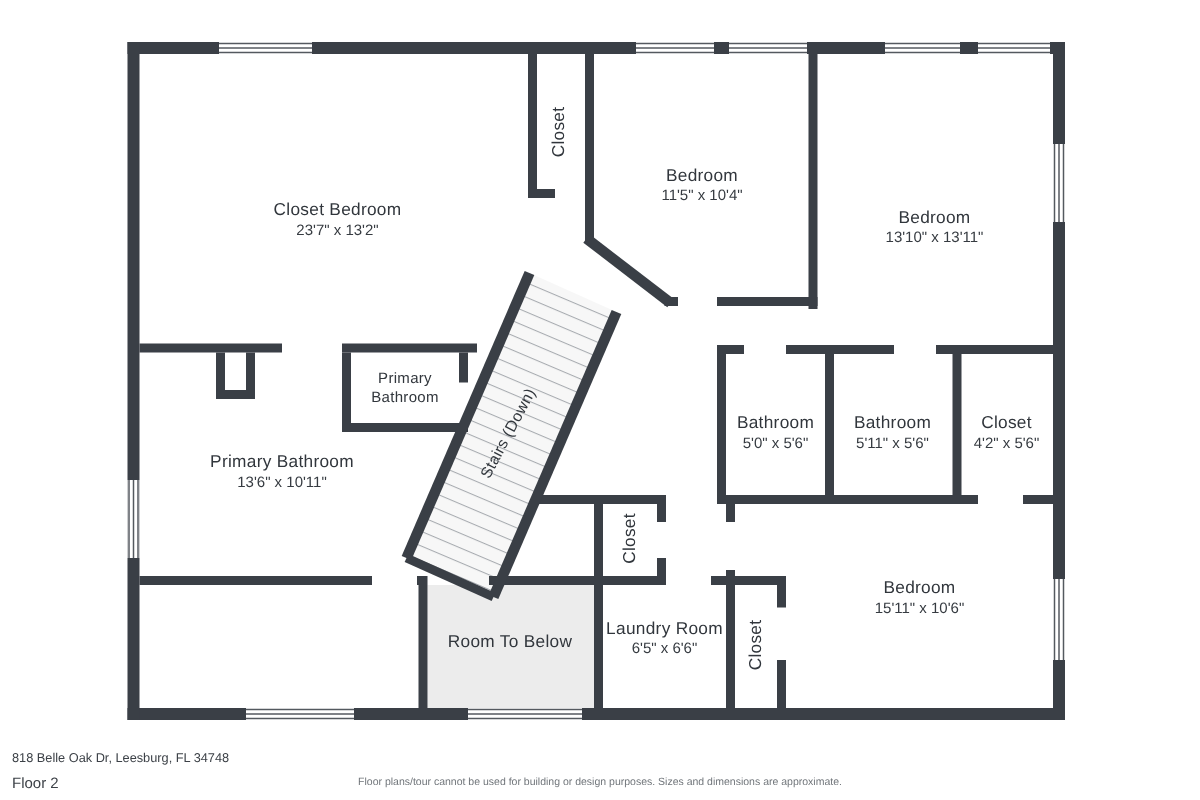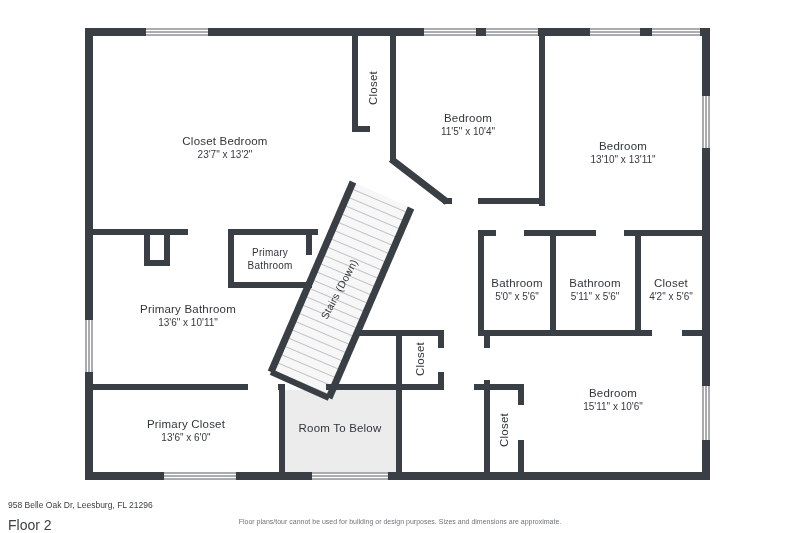--- a/index.html
+++ b/index.html
@@ -189,10 +189,6 @@
     <div class="room-dims">4'2" x 5'6"</div>
   </div>
 
-  <div class="room-label" style="left:186px;top:430px;">
-    <div class="room-name">Primary Closet</div>
-    <div class="room-dims">13'6" x 6'0"</div>
-  </div>
 
   <div class="room-label" style="left:340px;top:428px;">
     <div class="room-name">Room To Below</div>

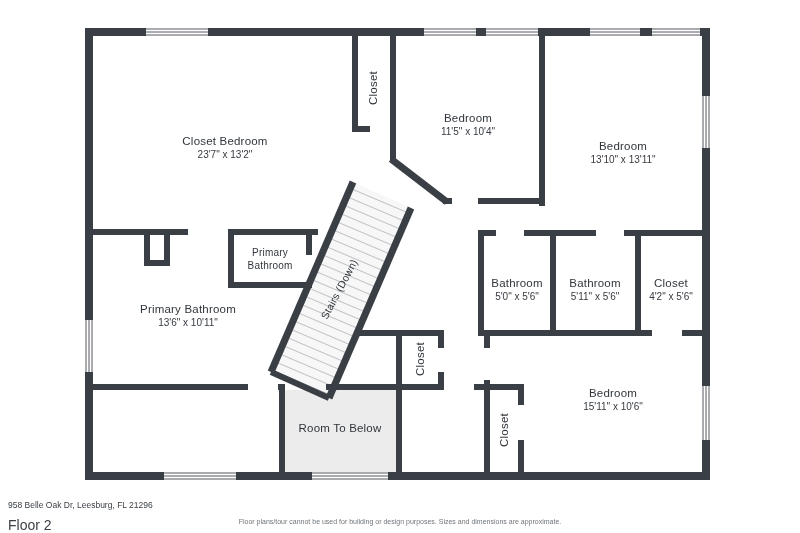--- a/index.html
+++ b/index.html
@@ -198,6 +198,10 @@
     <div class="room-name">Closet</div>
   </div>
 
+  <div class="room-label" style="left:443px;top:426px;">
+    <div class="room-name">Laundry Room</div>
+    <div class="room-dims">6'5" x 6'6"</div>
+  </div>
 
   <div class="room-label rot90" style="left:504px;top:430px;">
     <div class="room-name">Closet</div>

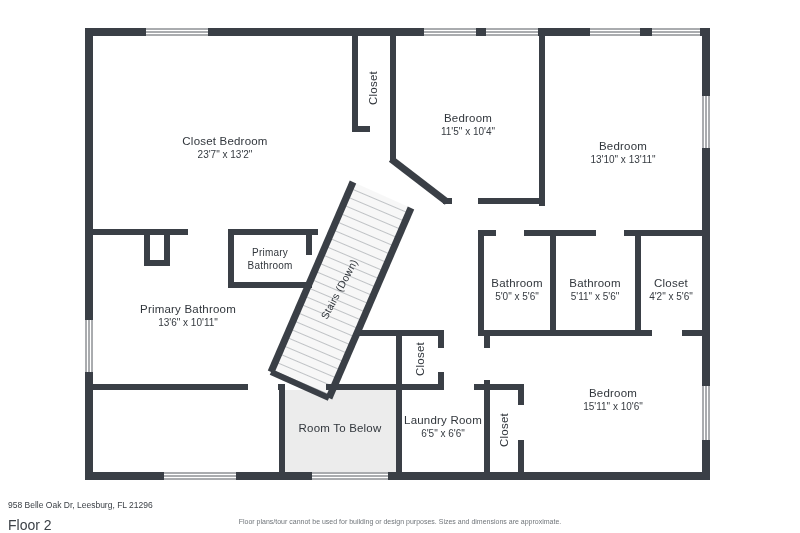--- a/index.html
+++ b/index.html
@@ -212,7 +212,7 @@
     <div class="room-dims">15'11" x 10'6"</div>
   </div>
 
-  <div class="footer-address">958 Belle Oak Dr, Leesburg, FL 21296</div>
+  <div class="footer-address">818 Belle Oak Dr, Leesburg, FL 34748</div>
   <div class="footer-floor">Floor 2</div>
   <div class="footer-disclaimer">Floor plans/tour cannot be used for building or design purposes. Sizes and dimensions are approximate.</div>
 

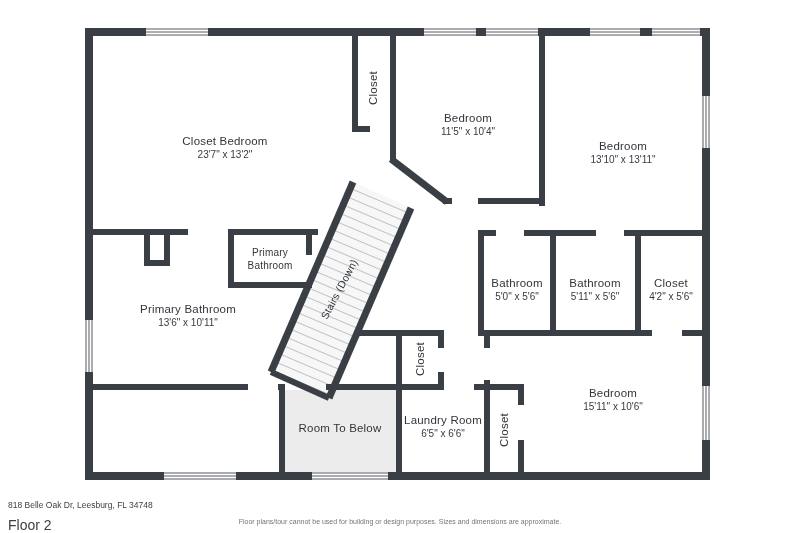--- a/index.html
+++ b/index.html
@@ -14,7 +14,7 @@
   .rotStairs{transform:translate(-50%,-50%) rotate(-62deg);}
   .rotStairs .room-name{font-size:10.5px;}
   .footer-address{position:absolute;left:8px;top:500px;font-size:8.5px;color:#3c4147;}
-  .footer-floor{position:absolute;left:8px;top:517px;font-size:14px;color:#3c4147;}
+  .footer-floor{position:absolute;left:8px;top:517px;font-size:10px;color:#3c4147;}
   .footer-disclaimer{position:absolute;left:0;right:0;top:518px;text-align:center;font-size:7px;color:#70757a;}
 </style>
 </head>

